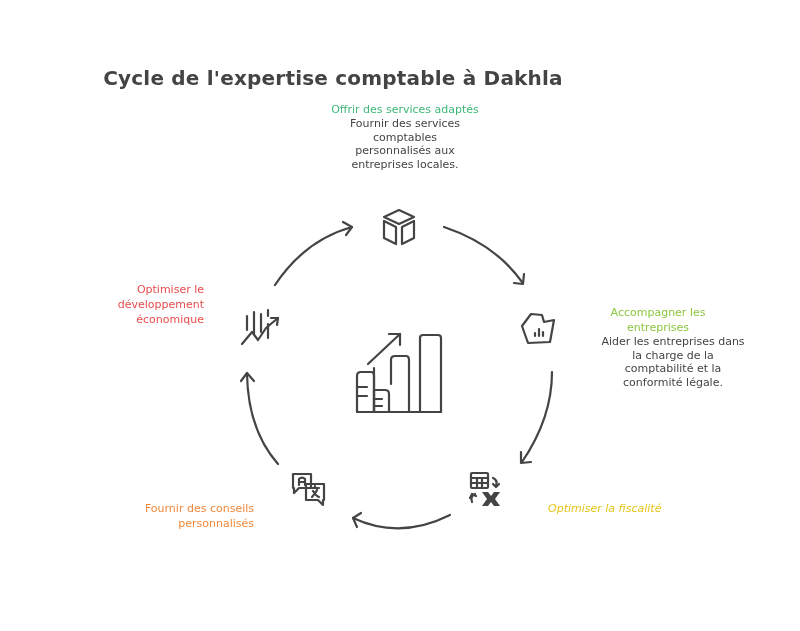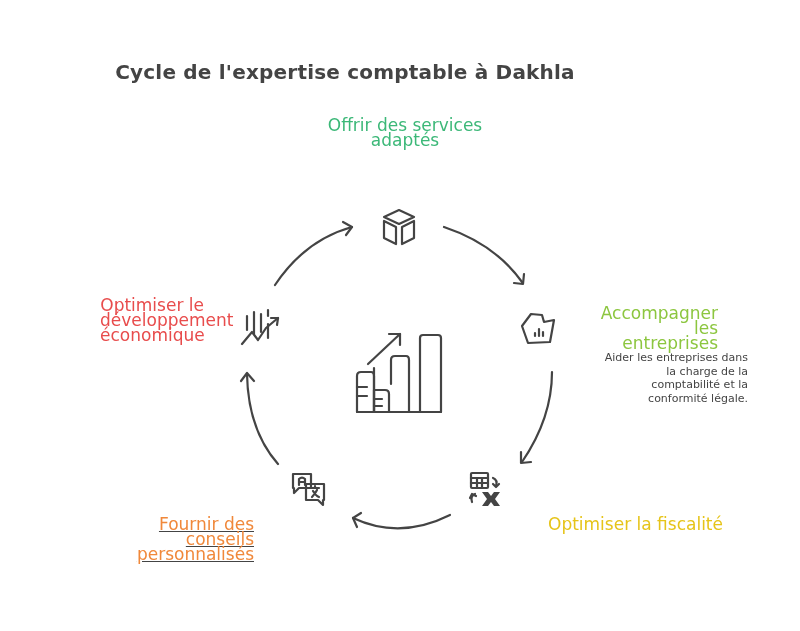--- a/index.html
+++ b/index.html
@@ -7,9 +7,9 @@
     body { position: relative; font-family: "DejaVu Sans", sans-serif; color: #444444; }
 
     .title {
-      position: absolute; left: 0; top: 60px; width: 666px; text-align: center;
+      position: absolute; left: 0; top: 66px; width: 666px; text-align: center;
       font-family: "DejaVu Sans", sans-serif; font-weight: bold; font-size: 20px;
-      color: #444444; letter-spacing: 0.2px; margin-left: 12px;
+      color: #444444; letter-spacing: 0.2px;
     }
 
     .node-text { position: absolute; font-size: 11px; line-height: 13.5px; }

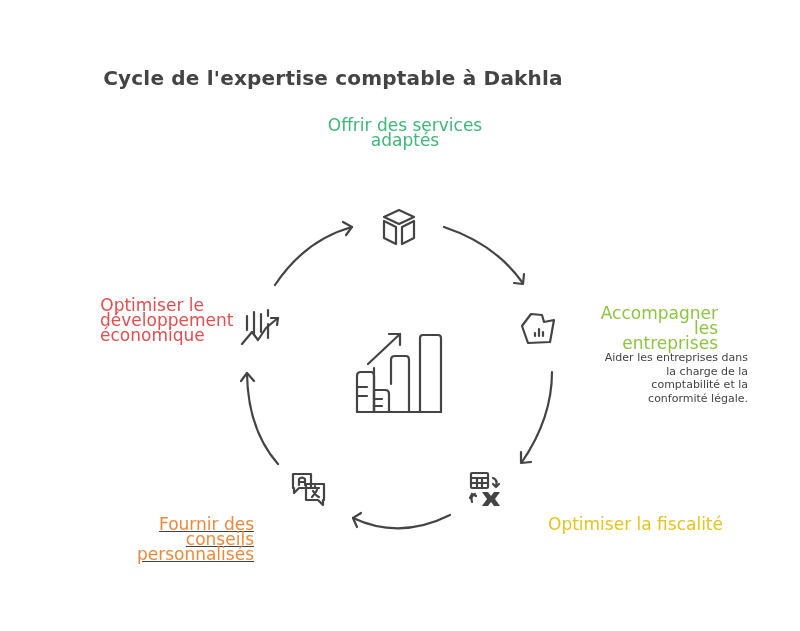--- a/index.html
+++ b/index.html
@@ -13,7 +13,7 @@
     }
 
     .node-text { position: absolute; font-size: 11px; line-height: 13.5px; }
-    .node-text .heading { font-size: 17px; line-height: 15px; margin-top: 16px; }
+    .node-text .heading { font-size: 11px; line-height: 15px; }
     .node-text .desc { color: #444444; }
 
     #n1 { left: 310px; top: 102px; width: 190px; text-align: center; }

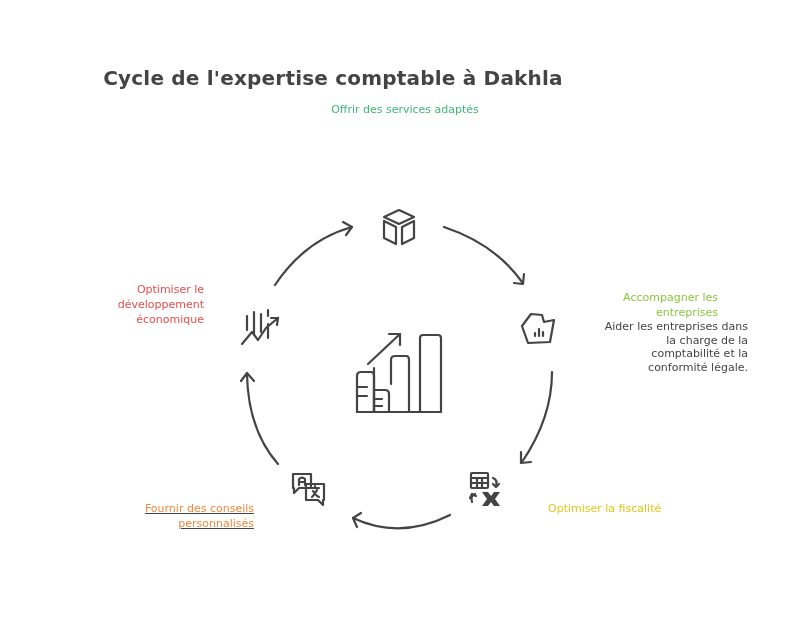--- a/index.html
+++ b/index.html
@@ -121,6 +121,7 @@
 
 <div class="node-text" id="n1">
   <div class="heading" style="color:#3cb878">Offrir des services adaptés</div>
+  <div class="desc" style="padding:0 24px">Fournir des services comptables personnalisés aux entreprises locales.</div>
 </div>
 
 <div class="node-text" id="n2">

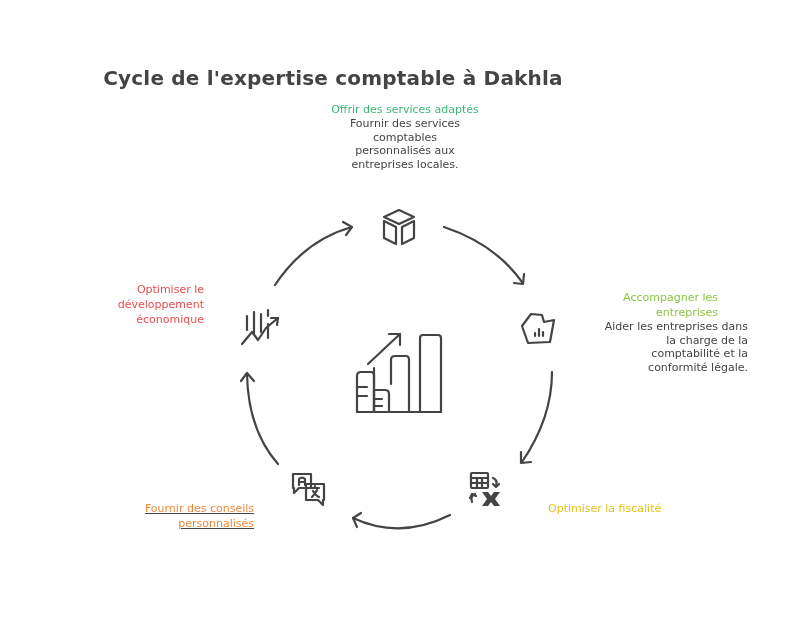--- a/index.html
+++ b/index.html
@@ -17,7 +17,7 @@
     .node-text .desc { color: #444444; }
 
     #n1 { left: 310px; top: 102px; width: 190px; text-align: center; }
-    #n2 { left: 598px; top: 290px; width: 175px; text-align: right; }
+    #n2 { left: 598px; top: 305px; width: 175px; text-align: center; }
     #n3 { left: 548px; top: 501px; width: 175px; text-align: left; }
     #n4 { left: 86px;  top: 501px; width: 168px; text-align: right; text-decoration: underline; }
     #n5 { left: 30px;  top: 282px; width: 174px; text-align: right; }

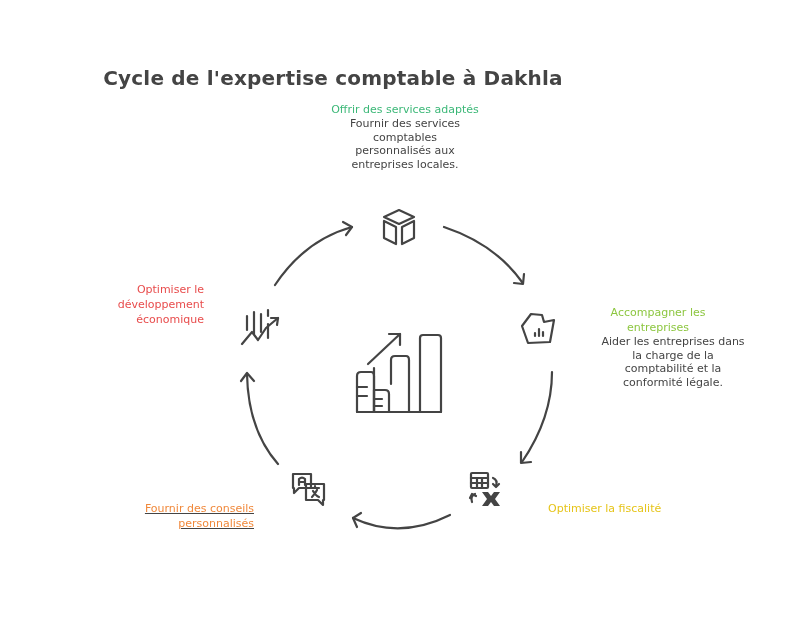--- a/index.html
+++ b/index.html
@@ -19,7 +19,7 @@
     #n1 { left: 310px; top: 102px; width: 190px; text-align: center; }
     #n2 { left: 598px; top: 305px; width: 175px; text-align: center; }
     #n3 { left: 548px; top: 501px; width: 175px; text-align: left; }
-    #n4 { left: 86px;  top: 501px; width: 168px; text-align: right; text-decoration: underline; }
+    #n4 { left: 86px;  top: 501px; width: 168px; text-align: right; }
     #n5 { left: 30px;  top: 282px; width: 174px; text-align: right; }
 
     svg.layer { position: absolute; left: 0; top: 0; }

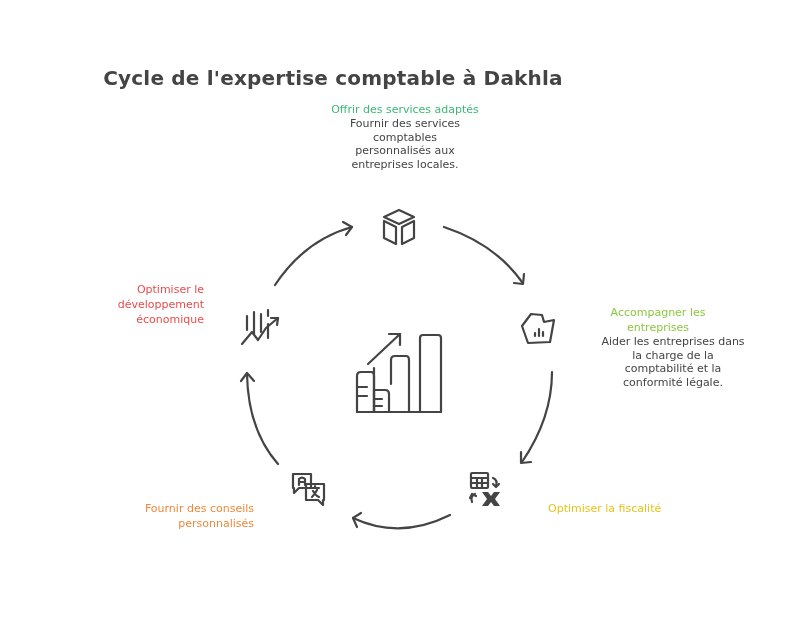--- a/index.html
+++ b/index.html
@@ -18,7 +18,7 @@
 
     #n1 { left: 310px; top: 102px; width: 190px; text-align: center; }
     #n2 { left: 598px; top: 305px; width: 175px; text-align: center; }
-    #n3 { left: 548px; top: 501px; width: 175px; text-align: left; }
+    #n3 { left: 548px; top: 501px; width: 175px; text-align: left; font-style: italic; }
     #n4 { left: 86px;  top: 501px; width: 168px; text-align: right; }
     #n5 { left: 30px;  top: 282px; width: 174px; text-align: right; }
 

